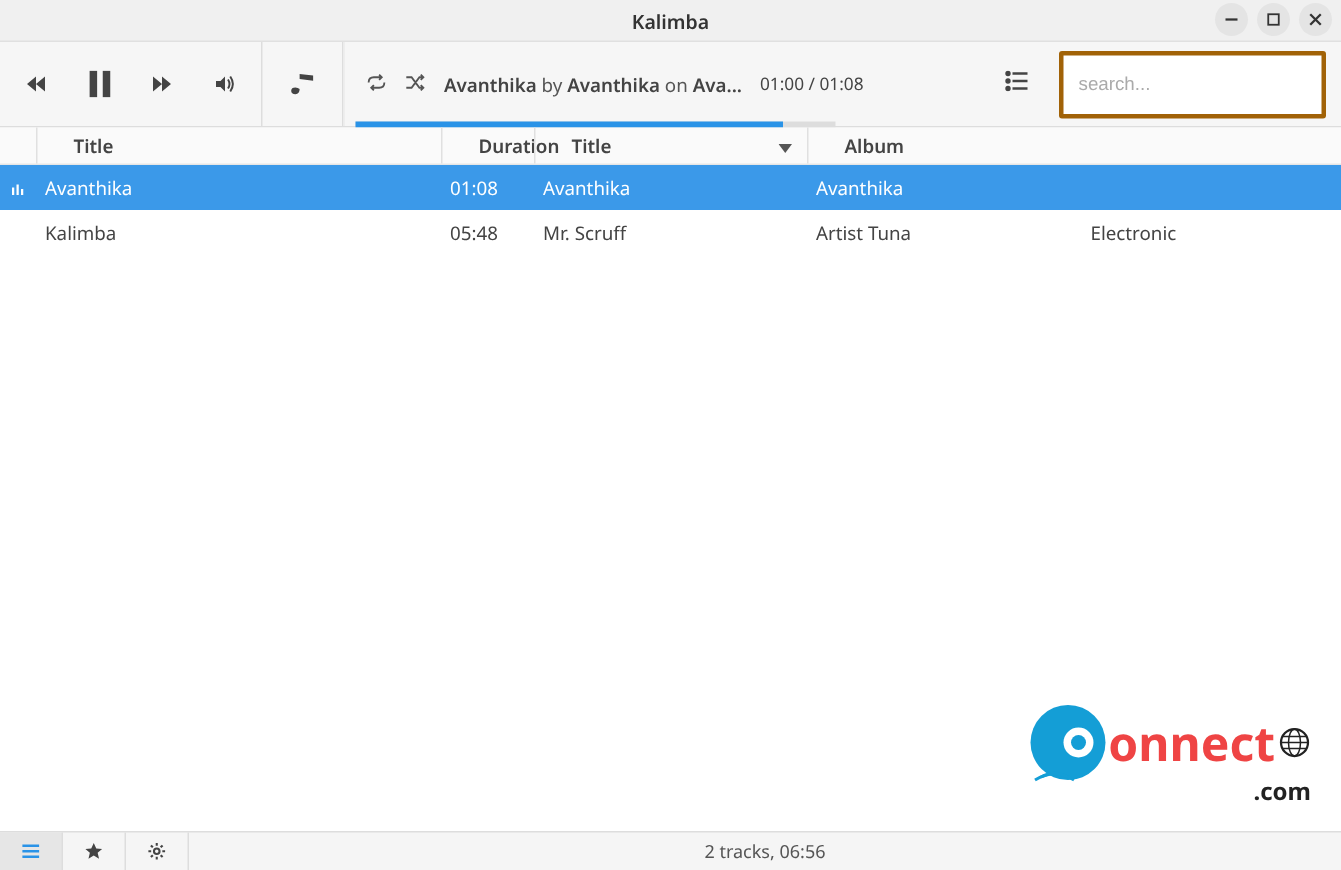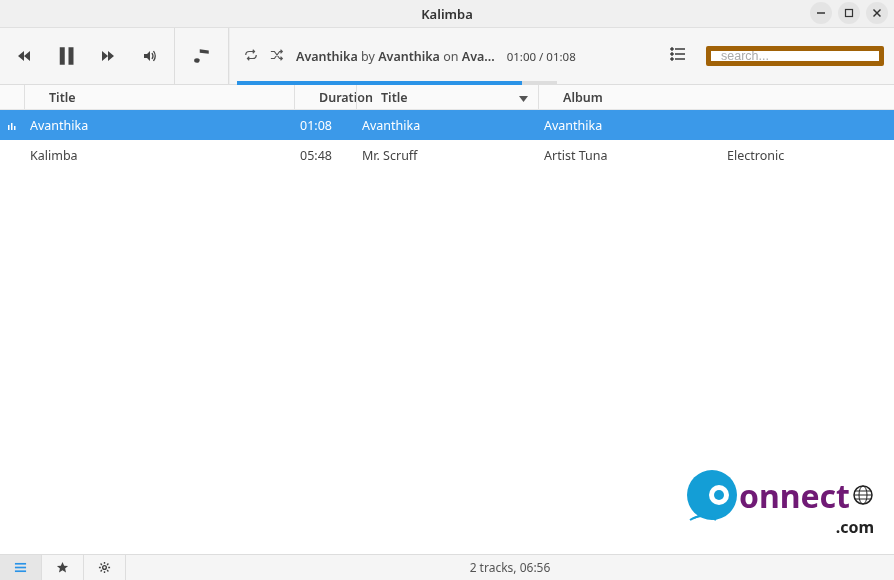--- a/index.html
+++ b/index.html
@@ -27,7 +27,7 @@
   .queue-icon { cursor: pointer; margin-left: auto; }
   .queue-icon svg { width: 16px; height: 14px; fill: #444; stroke: #444; }
   .search-wrap { padding: 0 10px; flex: 0 0 auto; }
-  .search-input { width: 178px; height: 20px; border: 5px solid #a16207; border-radius: 2px; padding: 0 10px; font-size: 12.5px; color: #be185d; outline: none; }
+  .search-input { width: 178px; height: 45px; border: 3px solid #a16207; border-radius: 2px; padding: 0 10px; font-size: 12.5px; color: #be185d; outline: none; }
   .search-input::placeholder { color: #aaa; }
   .table-header { height: 25px; background: #fafafa; border-bottom: 1px solid #e6e6e6; display: flex; align-items: center; font-size: 12.5px; color: #444; font-weight: 600; }
   .th { padding-left: 24px; display: flex; align-items: center; border-left: 1px solid #e0e0e0; height: 100%; }

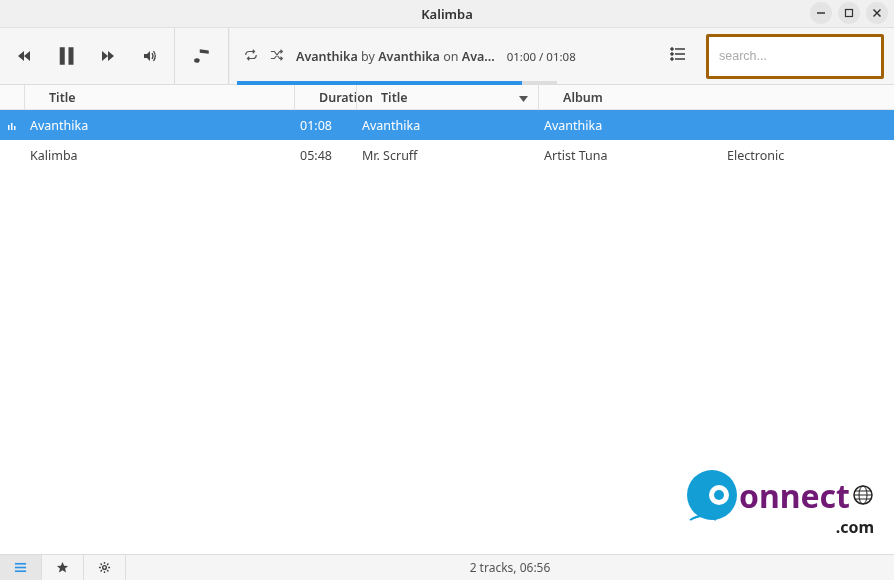--- a/index.html
+++ b/index.html
@@ -202,7 +202,7 @@
         <path d="M5 52 Q18 44 31 52" stroke="#149ed6" stroke-width="2" fill="none"></path>
         <path d="M9 50 Q18 45 27 50" stroke="#149ed6" stroke-width="2" fill="none"></path>
       </svg>
-      <span style="font-size:32px;font-weight:700;color:#701a75;">onnect</span>
+      <span style="font-size:32px;font-weight:700;color:#ef4444;">onnect</span>
       <svg width="22" height="22" viewBox="0 0 22 22" style="margin-left:2px;">
         <circle cx="11" cy="11" r="9" fill="none" stroke="#222" stroke-width="1.5"></circle>
         <ellipse cx="11" cy="11" rx="4" ry="9" fill="none" stroke="#222" stroke-width="1"></ellipse>

